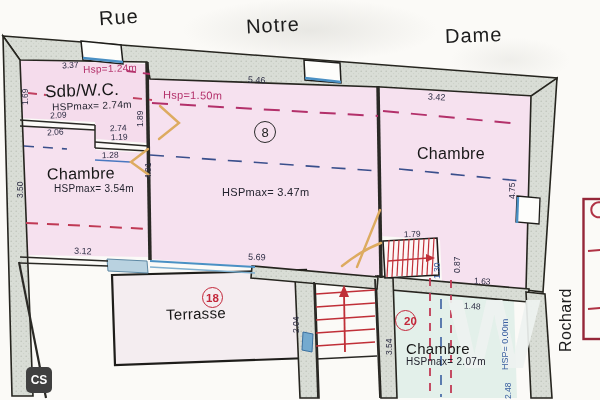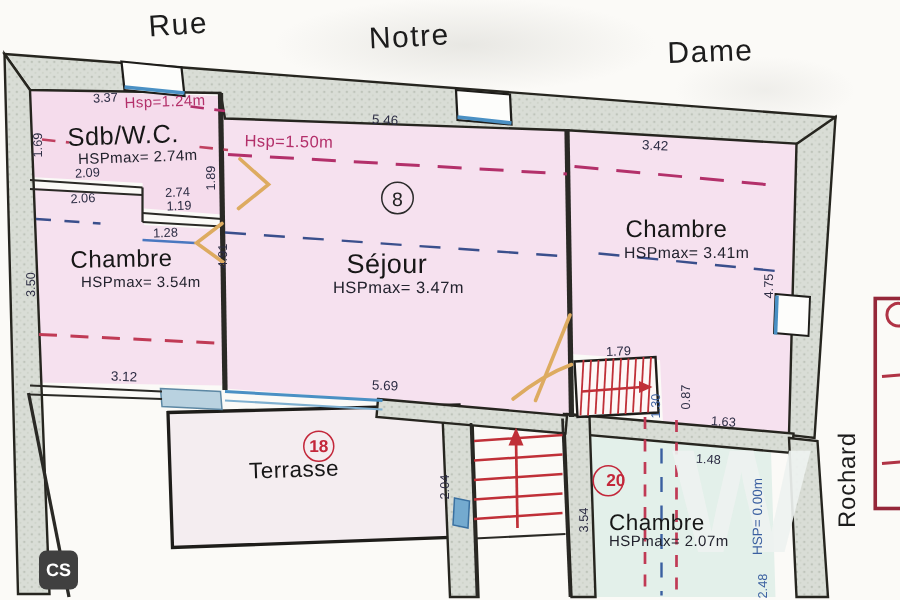--- a/index.html
+++ b/index.html
@@ -164,7 +164,6 @@
   <div class="lbl room-name" style="left:47px;top:165px;font-size:16px;transform:rotate(-1deg);">Chambre</div>
   <div class="lbl" style="left:54px;top:183px;font-size:10px;">HSPmax= 3.54m</div>
 
-  <div class="lbl room-name" style="left:231px;top:166px;font-size:18px;">Séjour</div>
   <div class="lbl" style="left:222px;top:186px;font-size:11px;">HSPmax= 3.47m</div>
   <div class="lbl magenta" style="left:163px;top:89px;font-size:11px;transform:rotate(1deg);">Hsp=1.50m</div>
   <div class="circ circ-black" style="left:254px;top:121px;">8</div>

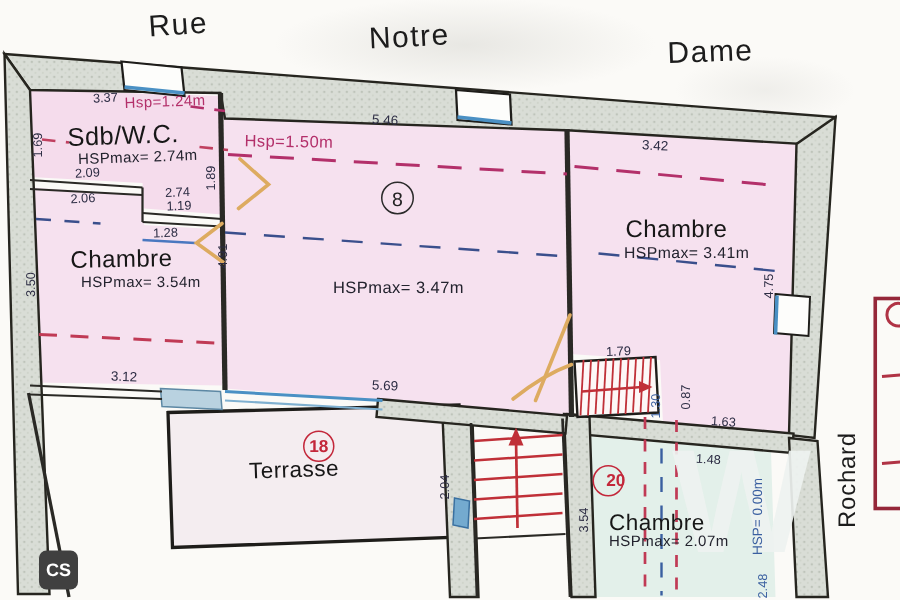--- a/index.html
+++ b/index.html
@@ -169,7 +169,6 @@
   <div class="circ circ-black" style="left:254px;top:121px;">8</div>
 
   <div class="lbl room-name" style="left:417px;top:145px;font-size:16px;">Chambre</div>
-  <div class="lbl" style="left:416px;top:163px;font-size:10.5px;">HSPmax= 3.41m</div>
 
   <div class="lbl room-name" style="left:166px;top:305px;font-size:15px;transform:rotate(-2deg);">Terrasse</div>
   <div class="circ circ-red" style="left:202px;top:287px;">18</div>

